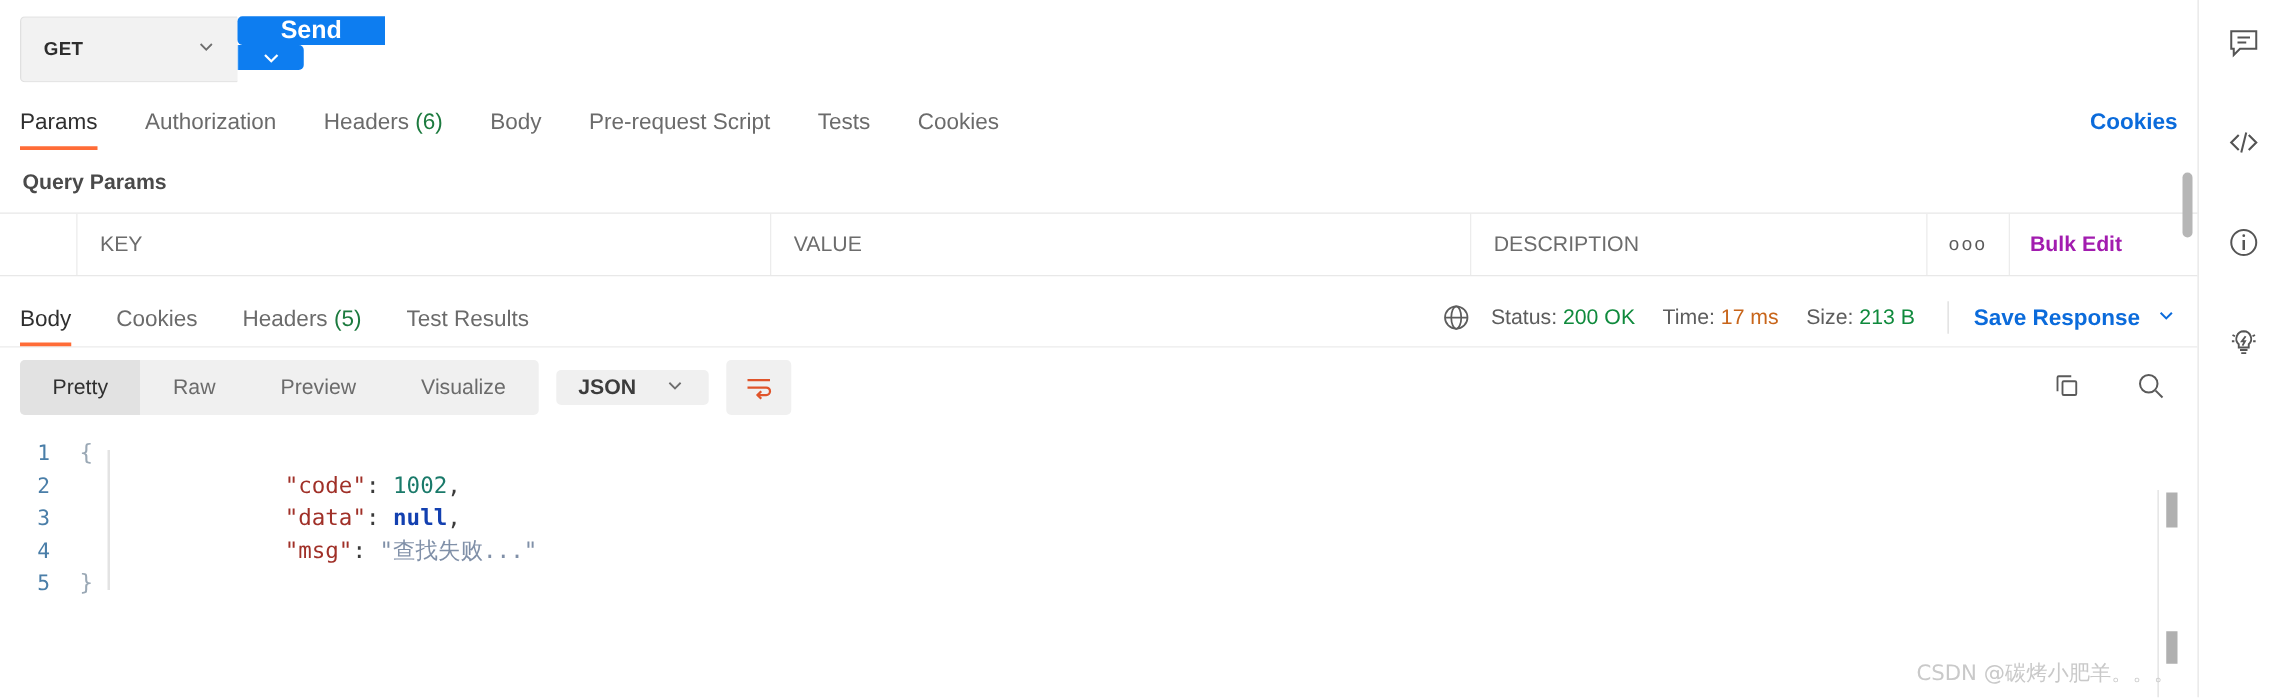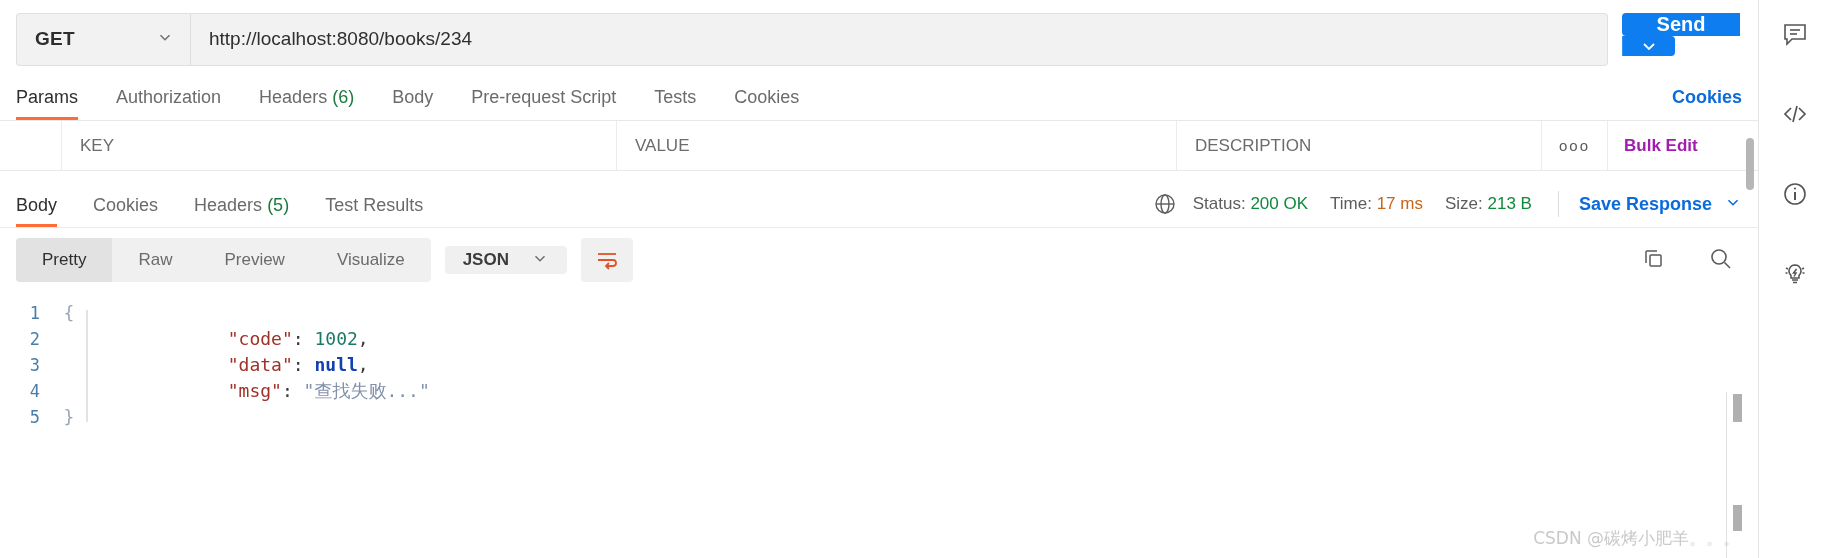--- a/index.html
+++ b/index.html
@@ -70,7 +70,7 @@
     box-sizing: border-box;
   }
   .method-label {
-    font-size: 19px;
+    font-size: 15px;
     font-weight: bold;
     color: #2e2e2e;
     letter-spacing: .3px;

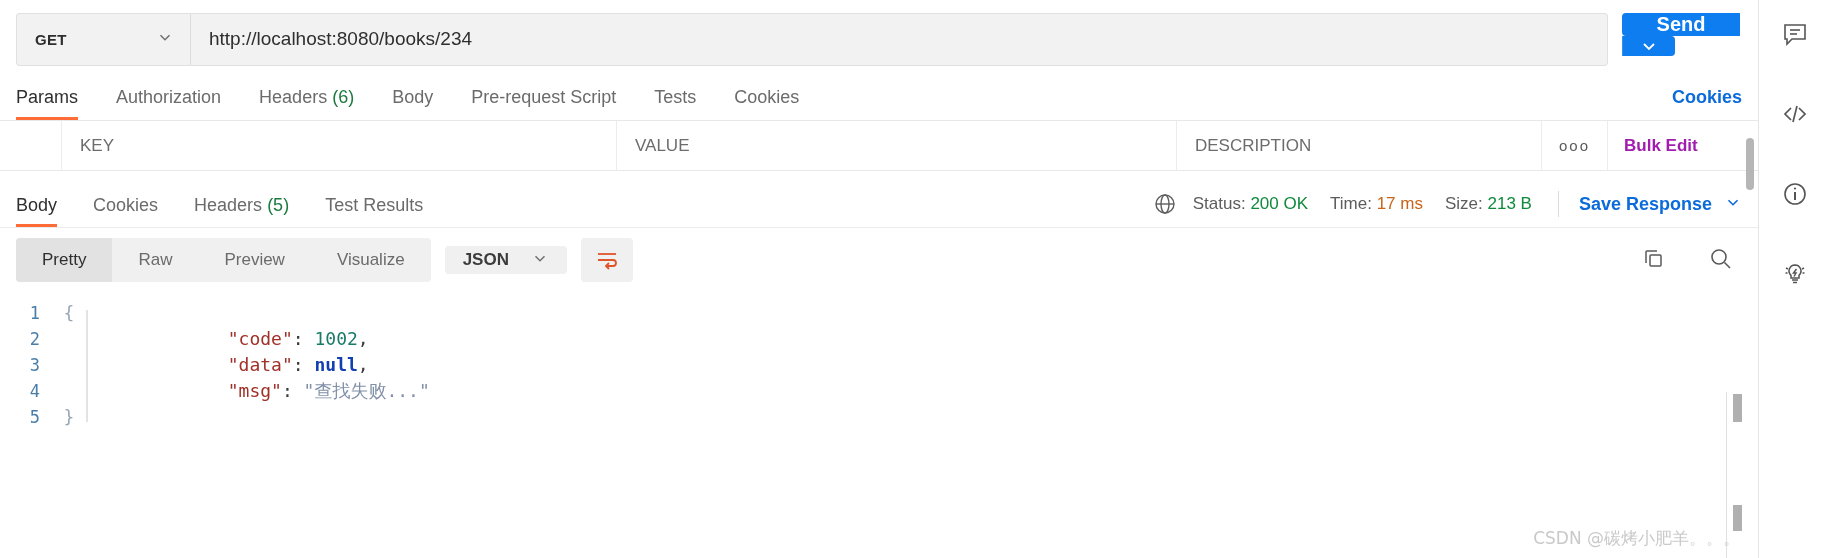--- a/index.html
+++ b/index.html
@@ -420,9 +420,6 @@
             <path d="M5 8 L10 13 L15 8"></path>
           </svg>
         </span>
-      </div>
-      <div class="url-box">
-        <span class="url-text">http://localhost:8080/books/234</span>
       </div>
       <div class="send-wrap">
         <div class="send-btn">Send</div>

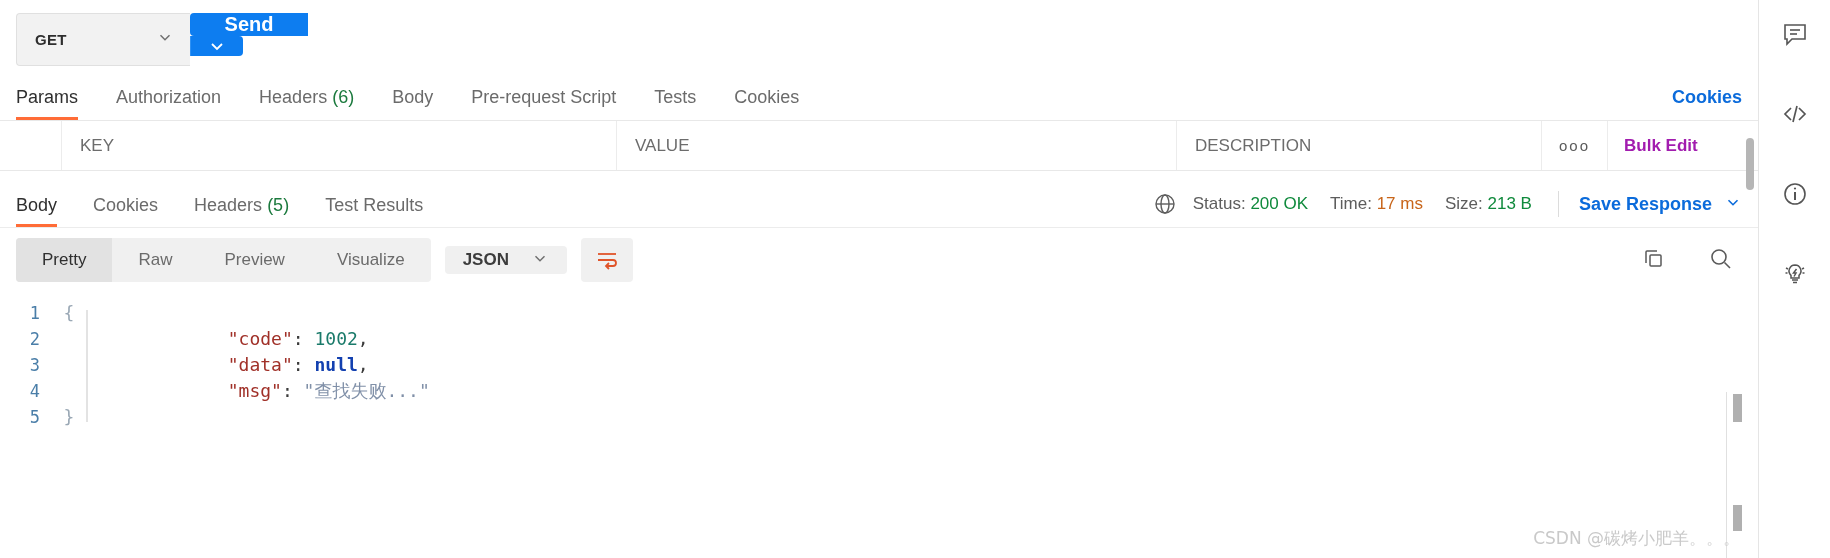--- a/index.html
+++ b/index.html
@@ -457,6 +457,7 @@
       <div class="cookies-link">Cookies</div>
     </div>
 
+    <div class="qp-title">Query Params</div>
 
     <div class="params-table">
       <div class="pcol pcol-check"></div>

